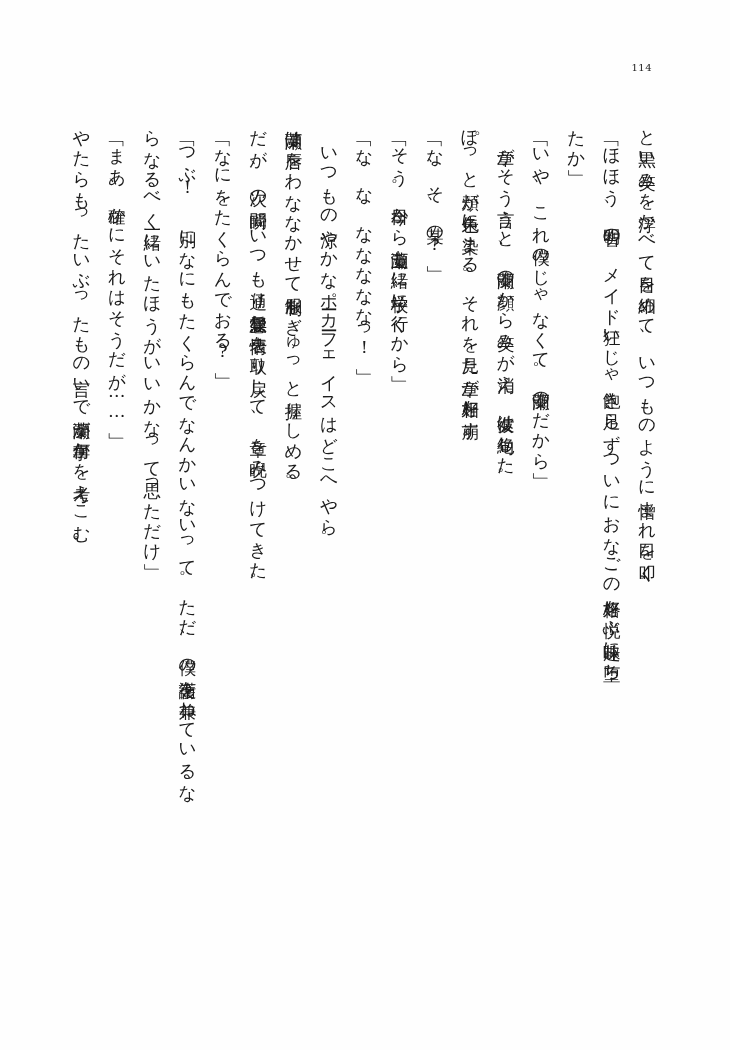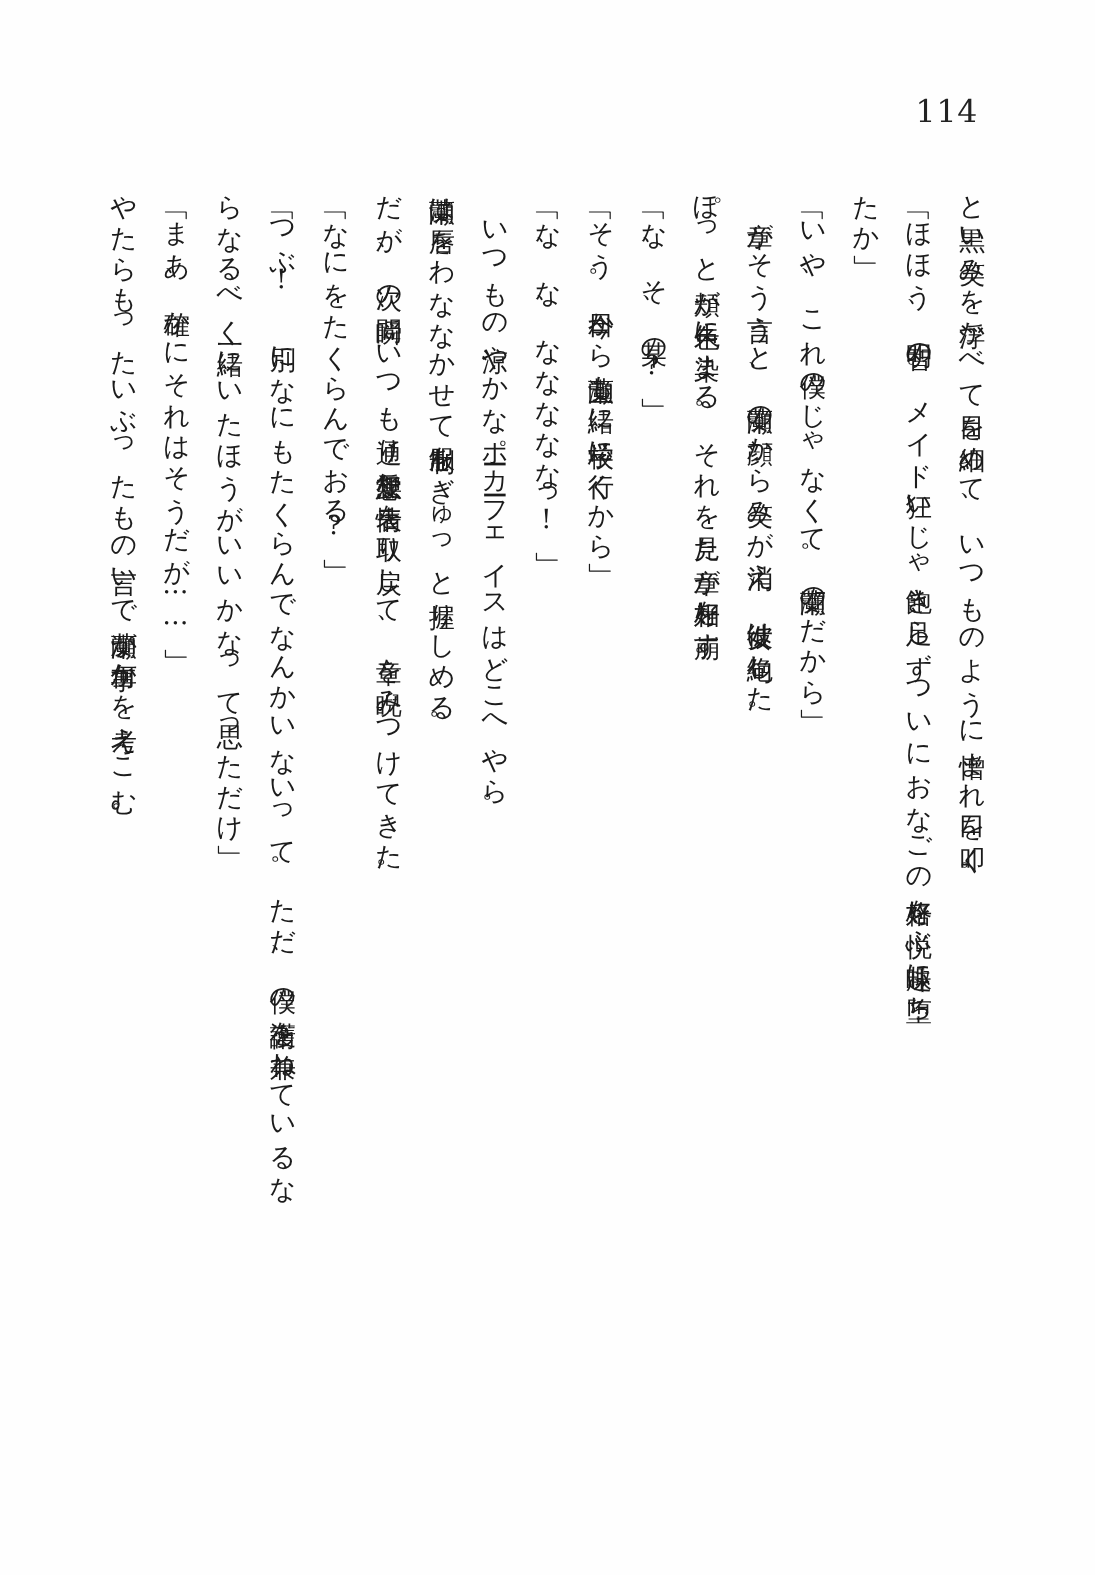--- a/index.html
+++ b/index.html
@@ -25,7 +25,7 @@
     position: absolute;
     top: 62px;
     right: 78px;
-    font-size: 21px;
+    font-size: 10px;
     letter-spacing: 0.5px;
     color: #222;
     font-family: "DejaVu Serif", "Liberation Serif", serif;

